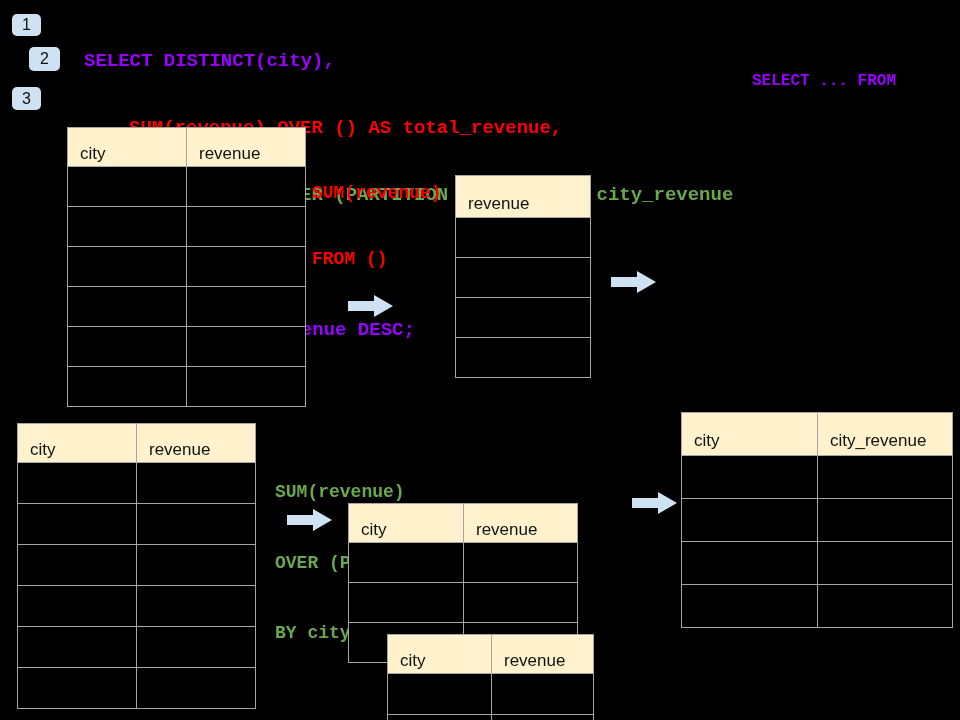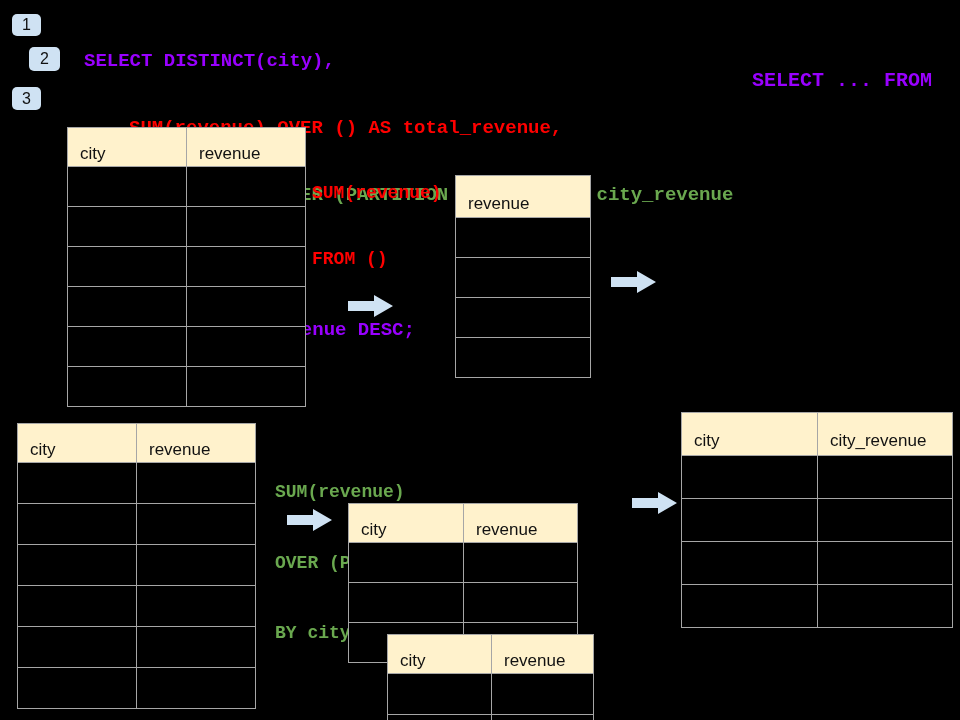--- a/index.html
+++ b/index.html
@@ -36,7 +36,7 @@
   .cl-green{color:var(--code-green)}
   .ind-sum{margin-left:45px}
   .ind-kw{margin-left:23px}
-  #side-note{position:absolute;left:752px;top:31px;font-size:20px;line-height:20px;color:var(--code-purple);}
+  #side-note{position:absolute;left:752px;top:31px;font-size:16px;line-height:20px;color:var(--code-purple);}
   #label-total{position:absolute;left:312px;top:138px;font-size:18px;line-height:22px;color:var(--code-red);}
   #label-partition{position:absolute;left:275px;top:434px;font-size:18px;line-height:23.5px;color:var(--code-green);}
   

